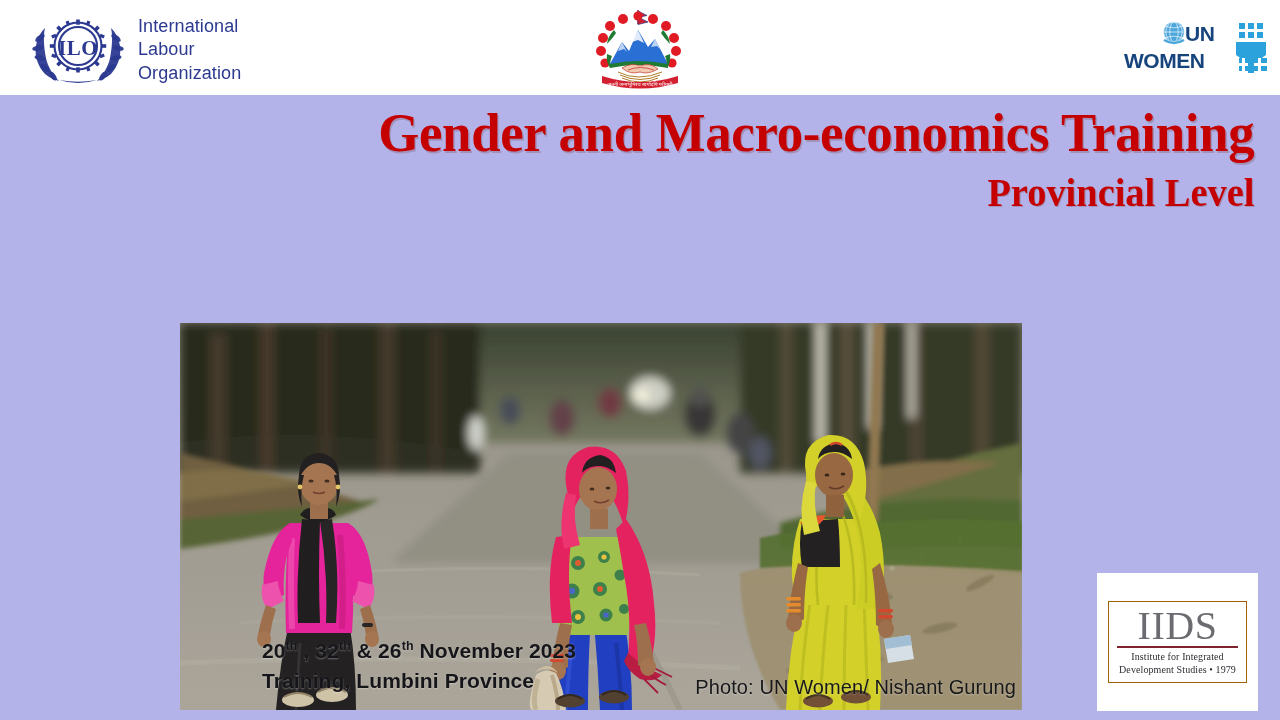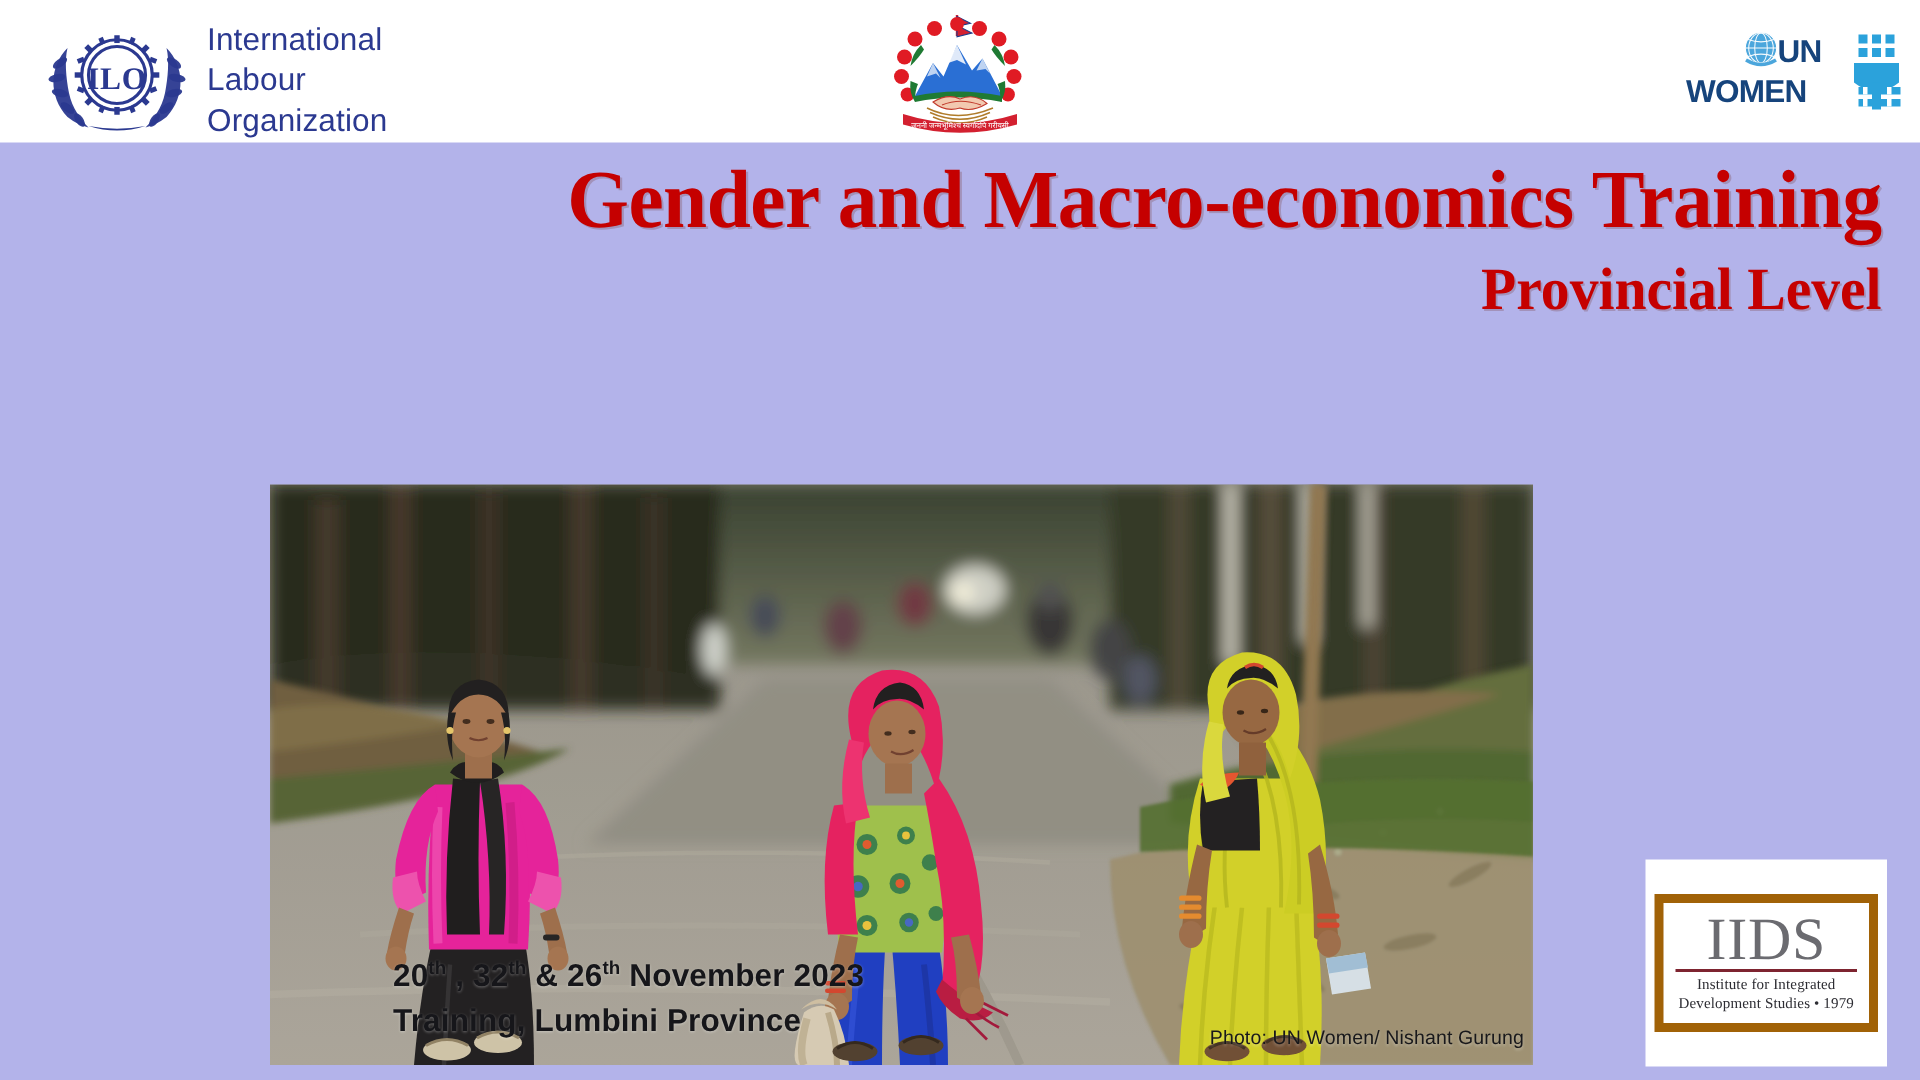--- a/index.html
+++ b/index.html
@@ -39,7 +39,7 @@
   .ilo-mark { width: 100px; height: 72px; display: block; }
   .ilo-text {
     font-family: "Liberation Sans", sans-serif;
-    font-size: 21px;
+    font-size: 18px;
     line-height: 1.28;
     color: #2b3990;
     font-weight: 400;

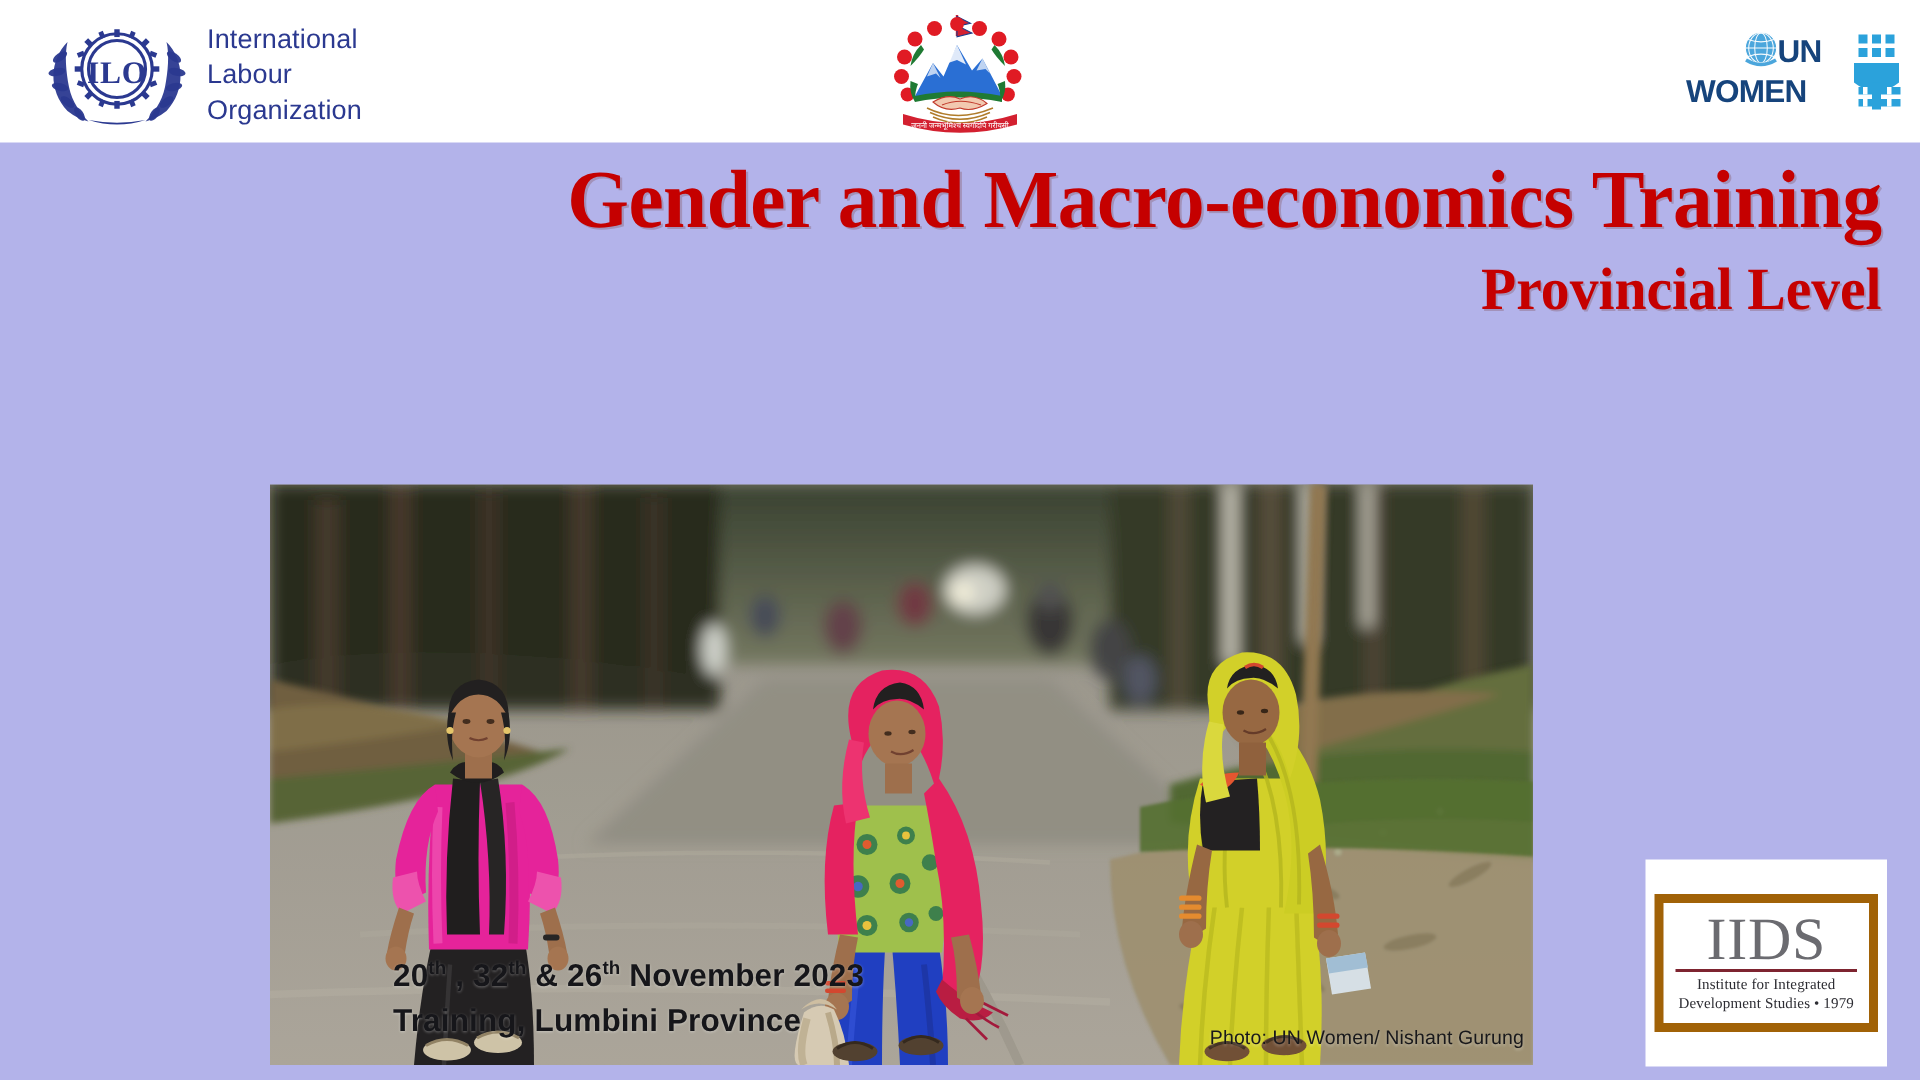--- a/index.html
+++ b/index.html
@@ -145,7 +145,7 @@
     justify-content: center;
   }
   .iids-box {
-    border: 6px solid #a16207;
+    border: 1px solid #a16207;
     padding: 5px 8px 6px 8px;
     text-align: center;
     width: 121px;

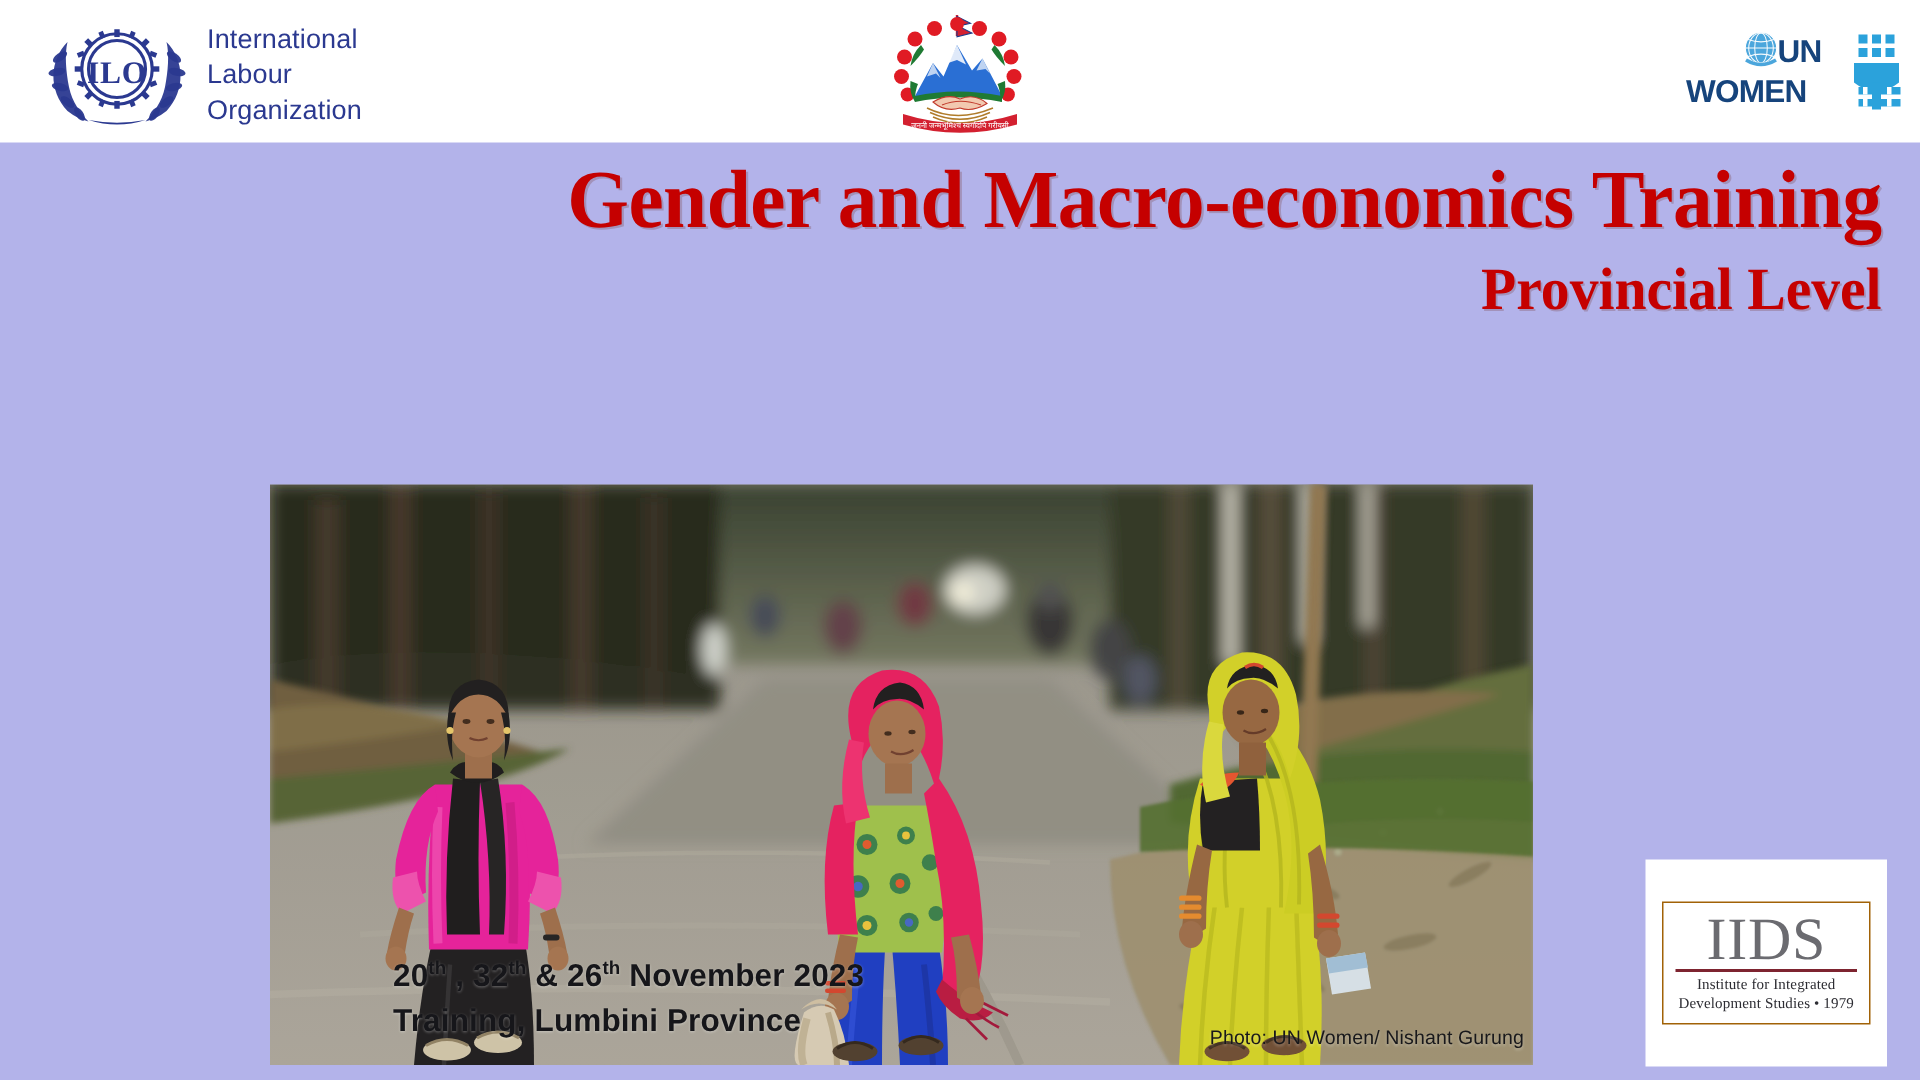--- a/index.html
+++ b/index.html
@@ -128,7 +128,7 @@
     color: #18181b;
     font-family: "Liberation Sans", sans-serif;
     font-weight: 400;
-    font-size: 13px;
+    font-size: 20px;
     letter-spacing: .1px;
     text-shadow: 0 1px 2px rgba(255,255,255,.30);
     white-space: nowrap;

